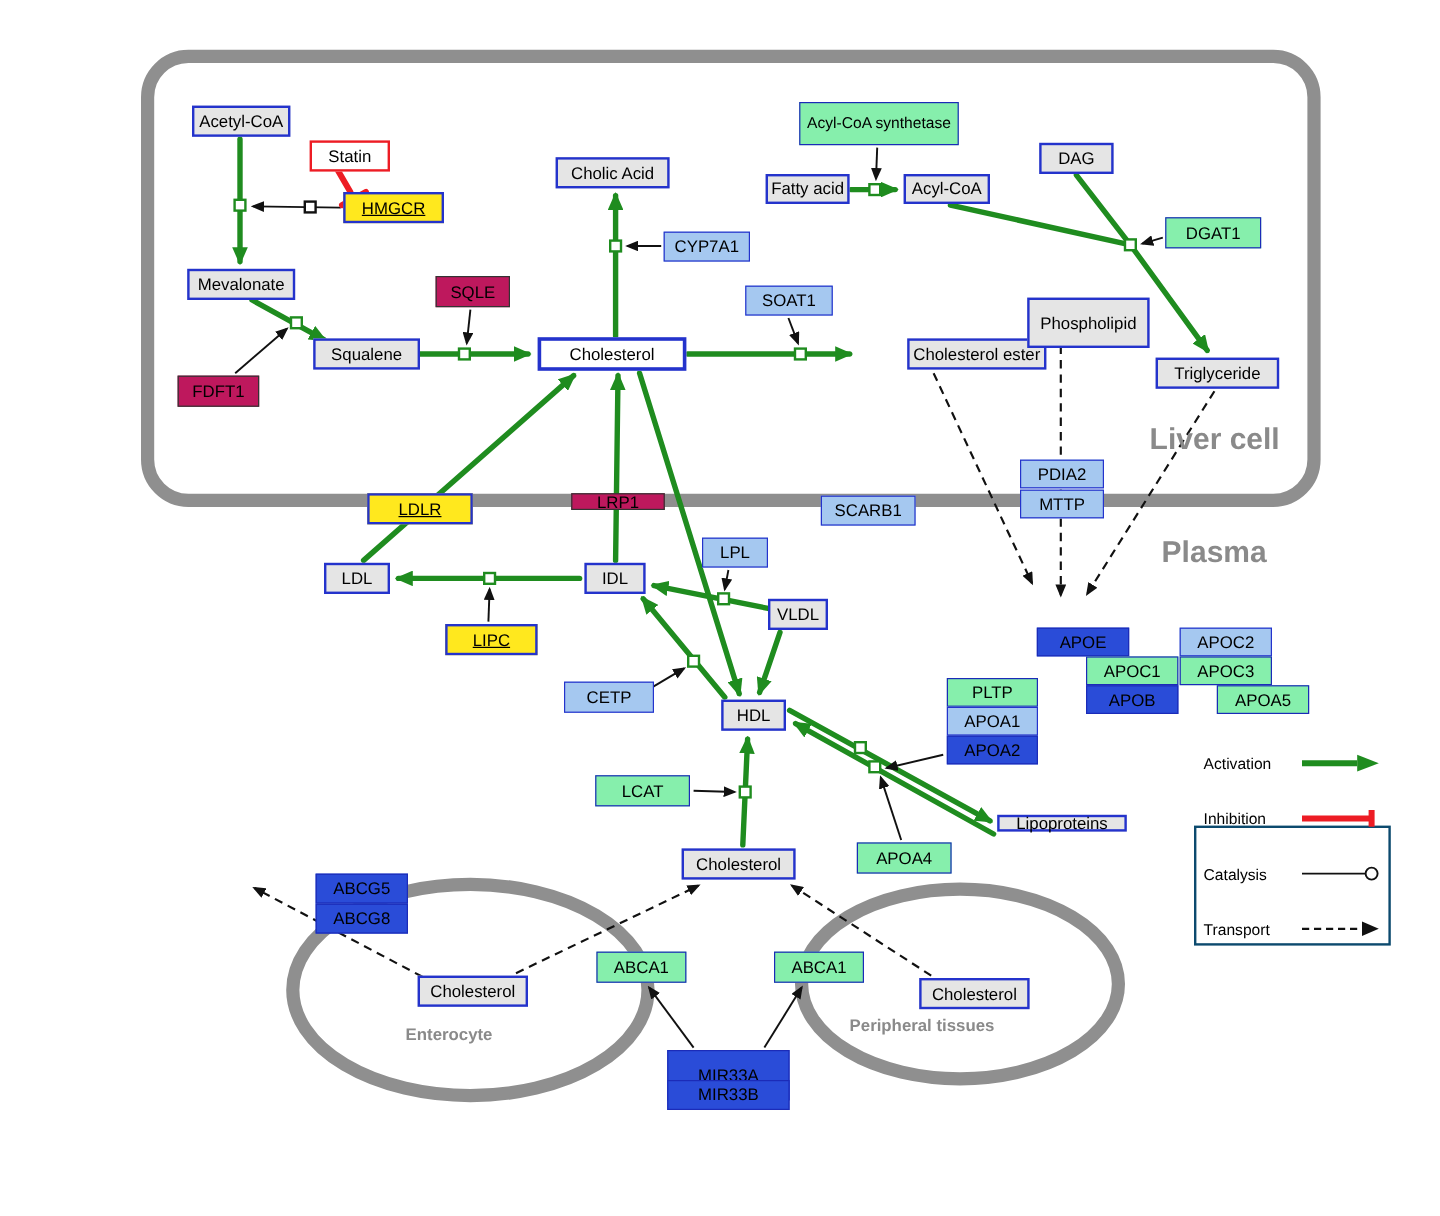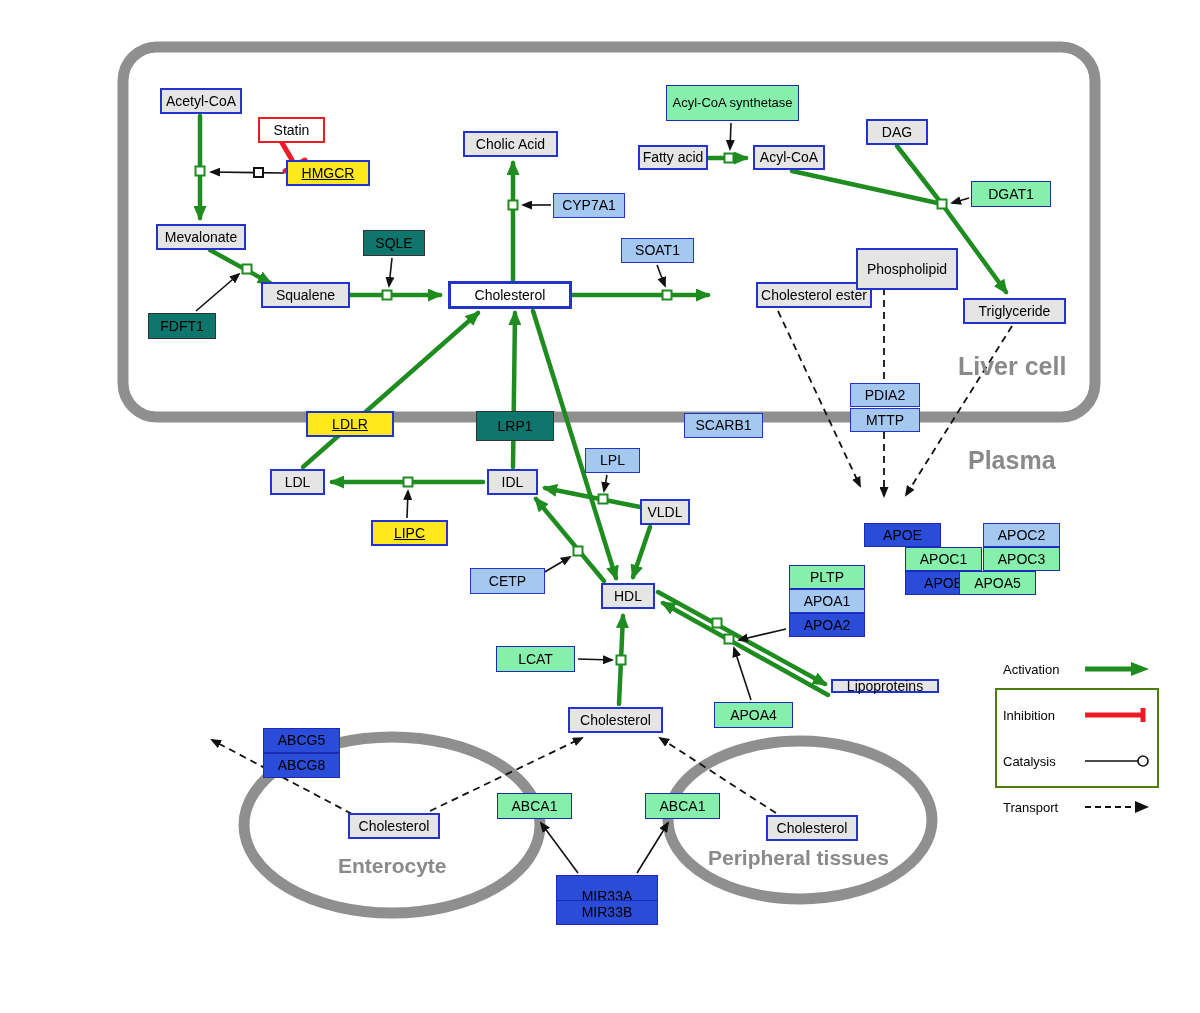--- a/index.html
+++ b/index.html
@@ -13,7 +13,7 @@
   .met-strong{background:#ffffff;border:3px solid #2433cc;}
   .statin{background:#ffffff;border:2.5px solid #ed1c24;}
   .gy{background:#ffe81e;border:2px solid #2433cc;text-decoration:underline;}
-  .gp{background:#0f766e;border:1.5px solid #333333;}
+  .gp{background:#be185d;border:1.5px solid #333333;}
   .glb{background:#a5c8f0;border:1.5px solid #2433cc;}
   .gmb{background:#86efac;border:1.5px solid #1b2bb8;}
   .gdb{background:#2a4cd8;border:1.5px solid #1b2bb8;}

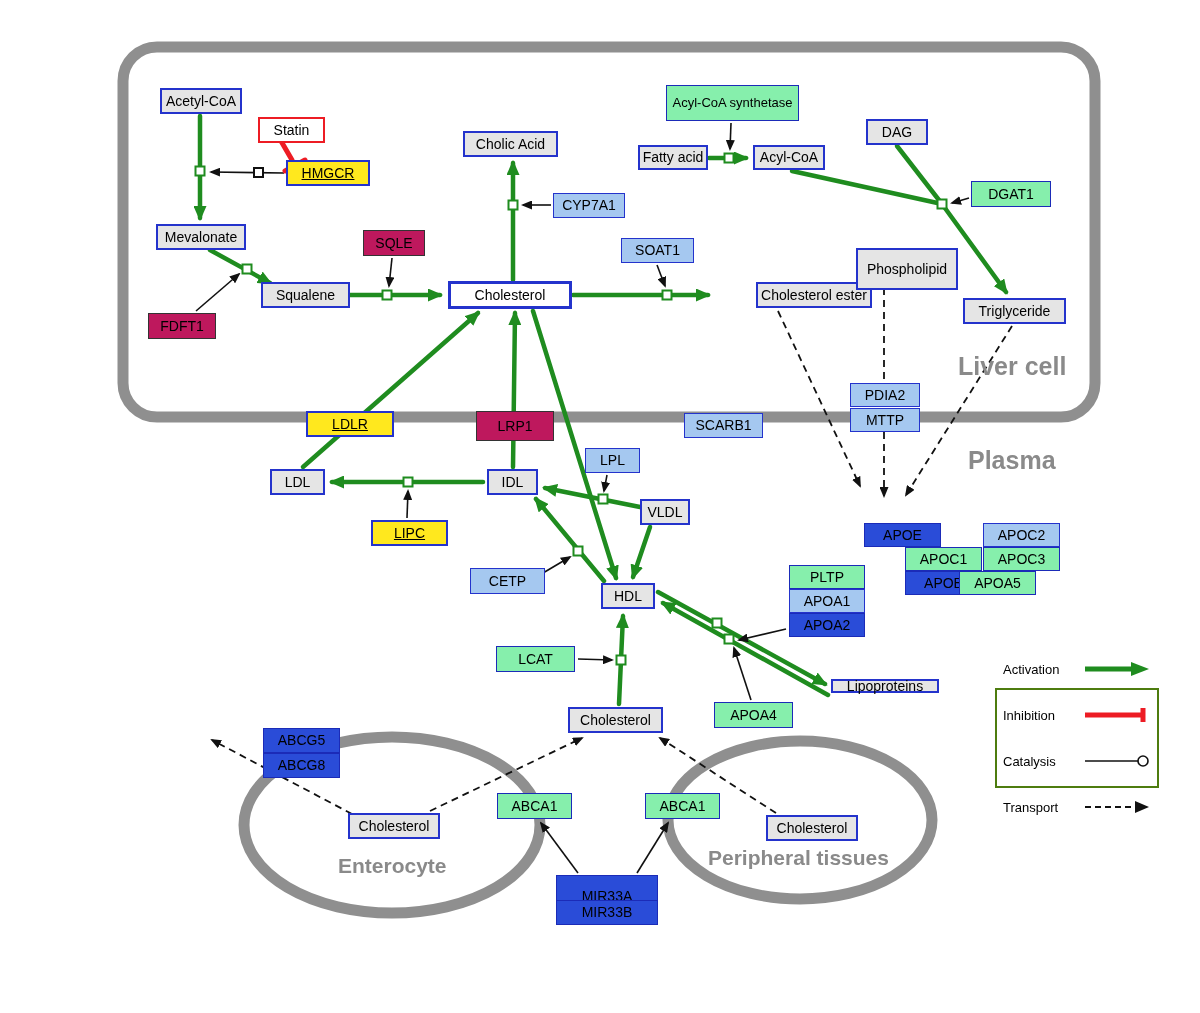--- a/index.html
+++ b/index.html
@@ -141,7 +141,7 @@
   <div class="box met" style="left:963px;top:298px;width:103px;height:26px">Triglyceride</div>
 
   <div class="box gy" style="left:306px;top:411px;width:88px;height:26px">LDLR</div>
-  <div class="box gp" style="left:476px;top:411px;width:78px;height:30px">LRP1</div>
+  <div class="box gp" style="left:476px;top:411px;width:78px;height:14px">LRP1</div>
   <div class="box glb" style="left:684px;top:413px;width:79px;height:25px">SCARB1</div>
   <div class="box glb" style="left:850px;top:383px;width:70px;height:24px">PDIA2</div>
   <div class="box glb" style="left:850px;top:408px;width:70px;height:24px">MTTP</div>

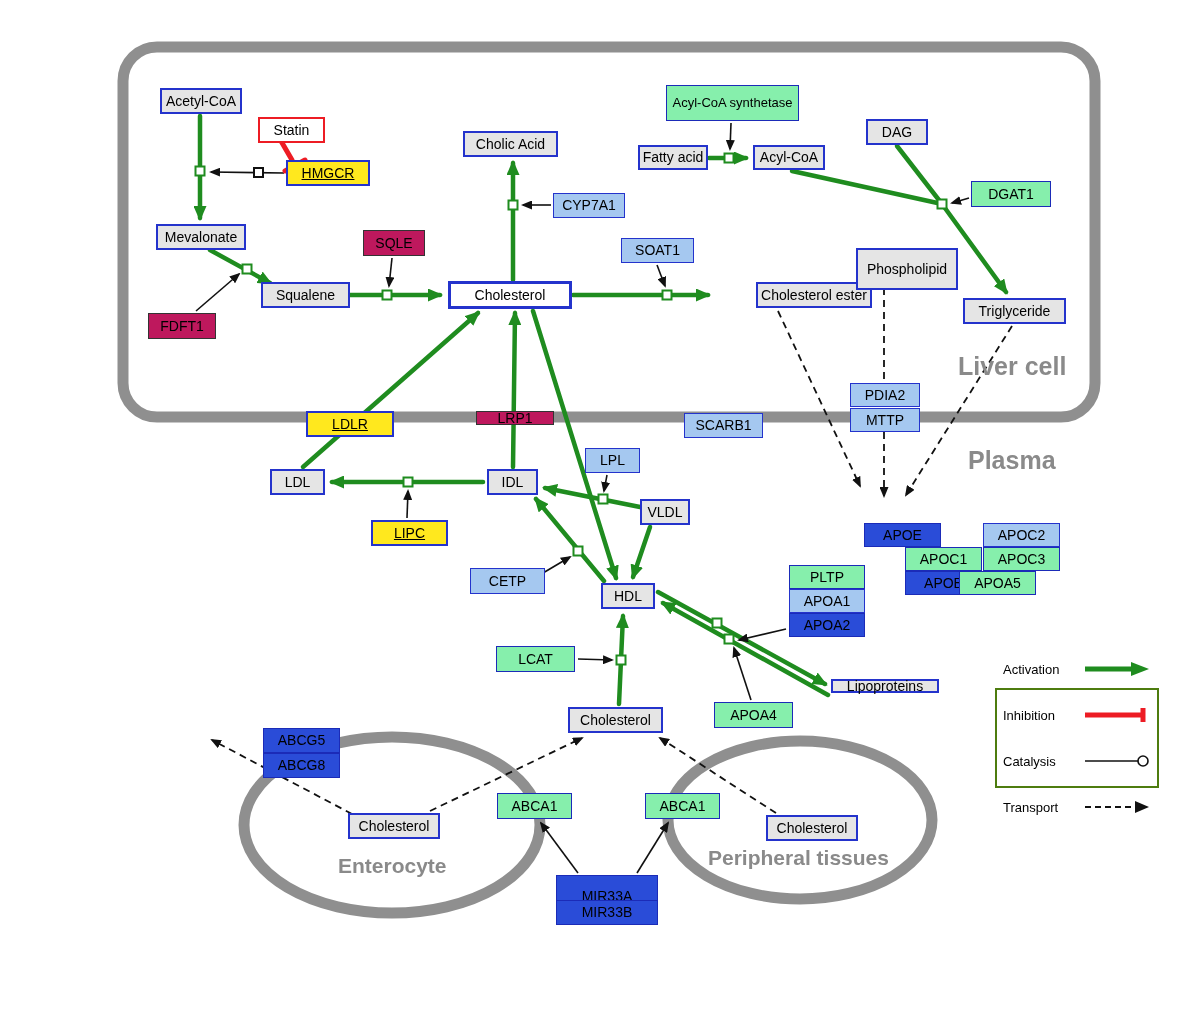--- a/index.html
+++ b/index.html
@@ -163,7 +163,7 @@
   <div class="box gmb" style="left:905px;top:547px;width:77px;height:24px">APOC1</div>
   <div class="box gmb" style="left:983px;top:547px;width:77px;height:24px">APOC3</div>
   <div class="box gdb" style="left:905px;top:571px;width:77px;height:24px">APOB</div>
-  <div class="box gmb" style="left:959px;top:571px;width:77px;height:24px">APOA5</div>
+  <div class="box gmb" style="left:1014px;top:571px;width:77px;height:24px">APOA5</div>
 
   <div class="box gmb" style="left:496px;top:646px;width:79px;height:26px">LCAT</div>
   <div class="box gmb" style="left:714px;top:702px;width:79px;height:26px">APOA4</div>

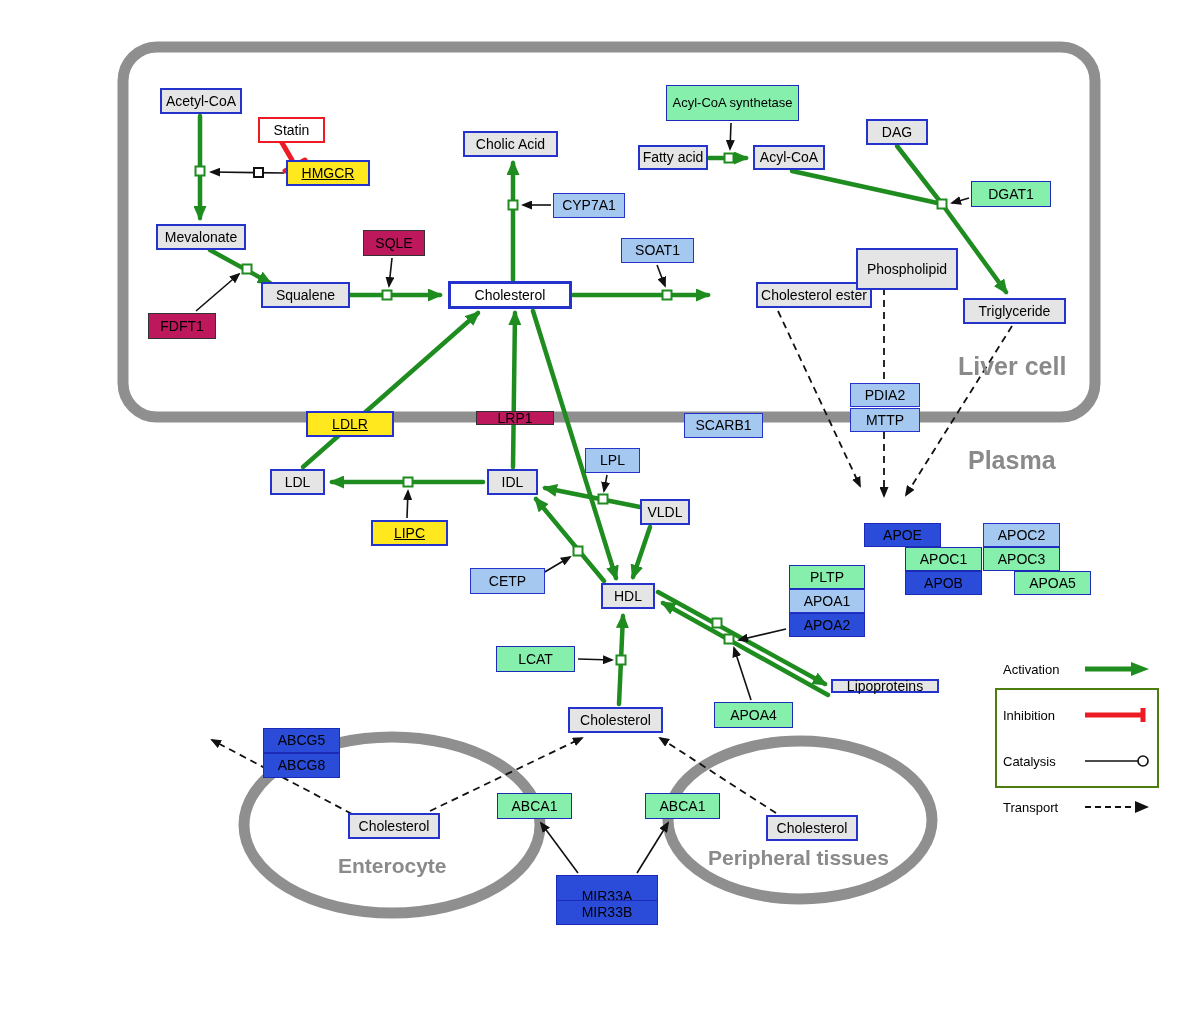--- a/index.html
+++ b/index.html
@@ -22,8 +22,8 @@
   .clabel.big{font-size:25px;}
   .clabel.mid{font-size:21px;}
   #legend{position:absolute;left:995px;top:688px;width:164px;height:100px;
-          border:2px solid #4d7c0f;background:#fff;box-sizing:border-box;
-          display:flex;flex-direction:column;justify-content:center;padding:4px 6px;gap:30px;}
+          border:2px solid #0c4a6e;background:#fff;box-sizing:border-box;
+          display:flex;flex-direction:column;justify-content:flex-end;padding:4px 6px;gap:30px;}
   .lrow{display:flex;align-items:center;justify-content:space-between;height:20px;}
   .lrow span{font-size:13px;color:#000;}
 </style>

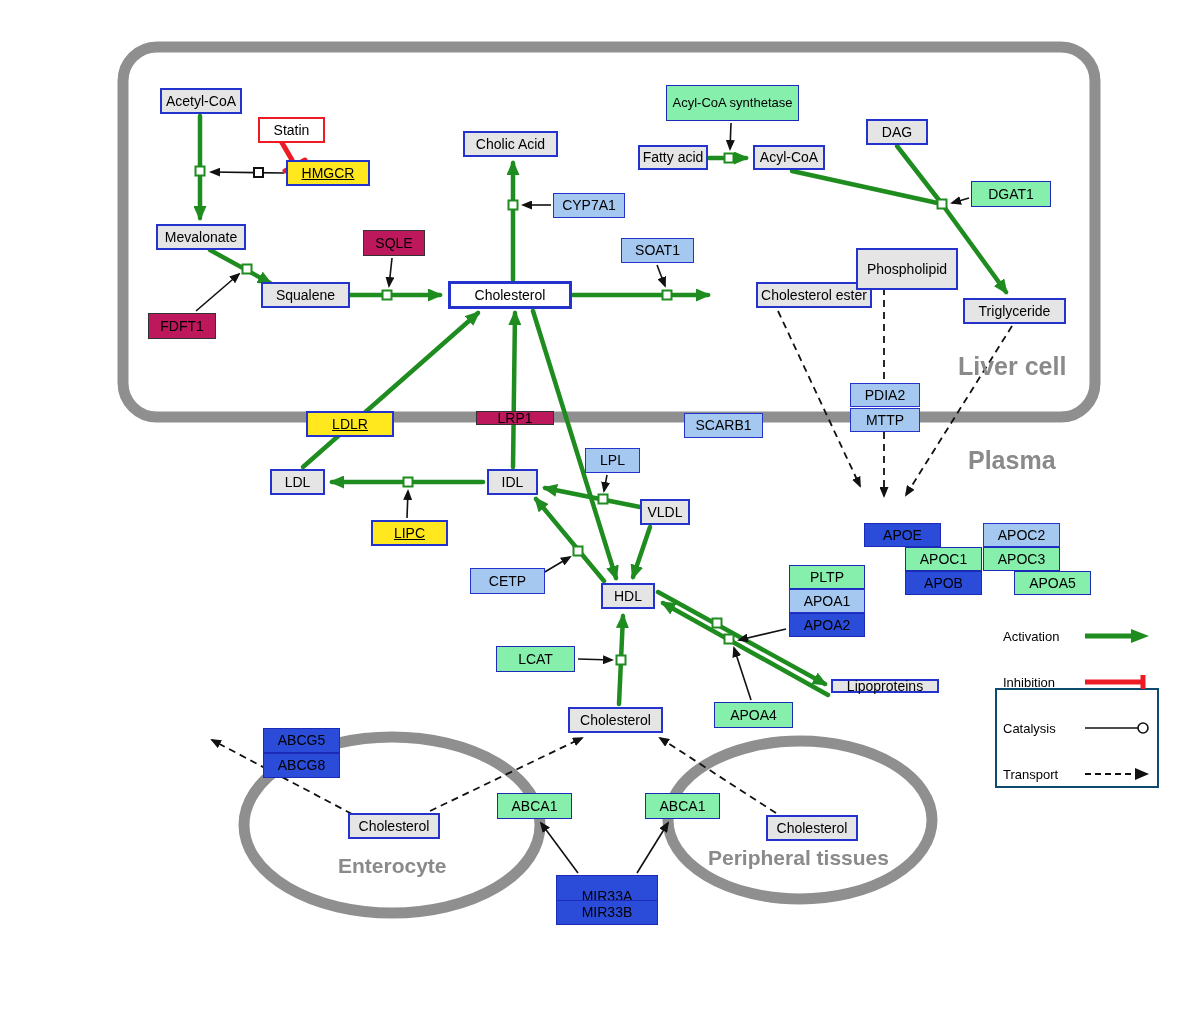--- a/index.html
+++ b/index.html
@@ -20,7 +20,7 @@
   .small{font-size:13px;}
   .clabel{position:absolute;font-weight:bold;color:#8a8a8a;}
   .clabel.big{font-size:25px;}
-  .clabel.mid{font-size:21px;}
+  .clabel.mid{font-size:14px;}
   #legend{position:absolute;left:995px;top:688px;width:164px;height:100px;
           border:2px solid #0c4a6e;background:#fff;box-sizing:border-box;
           display:flex;flex-direction:column;justify-content:flex-end;padding:4px 6px;gap:30px;}

